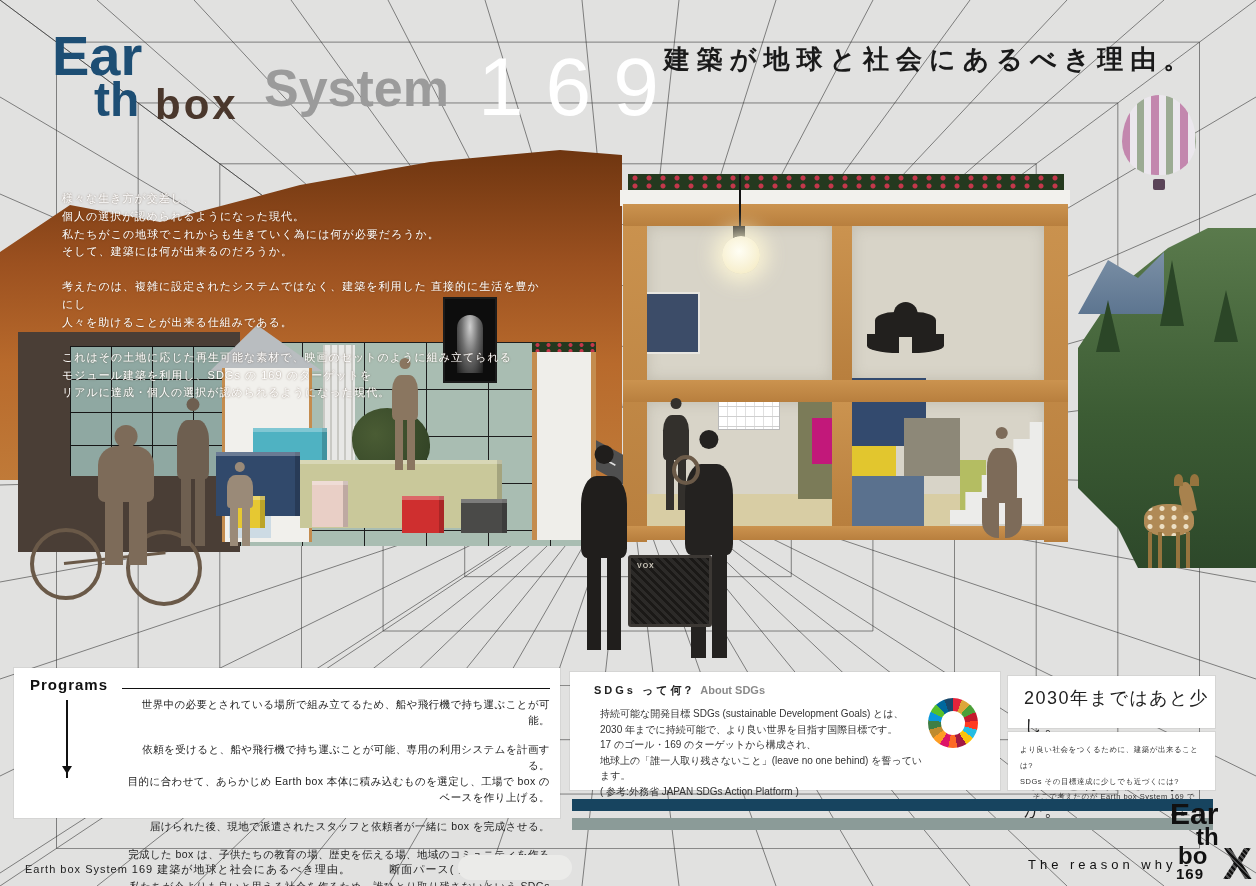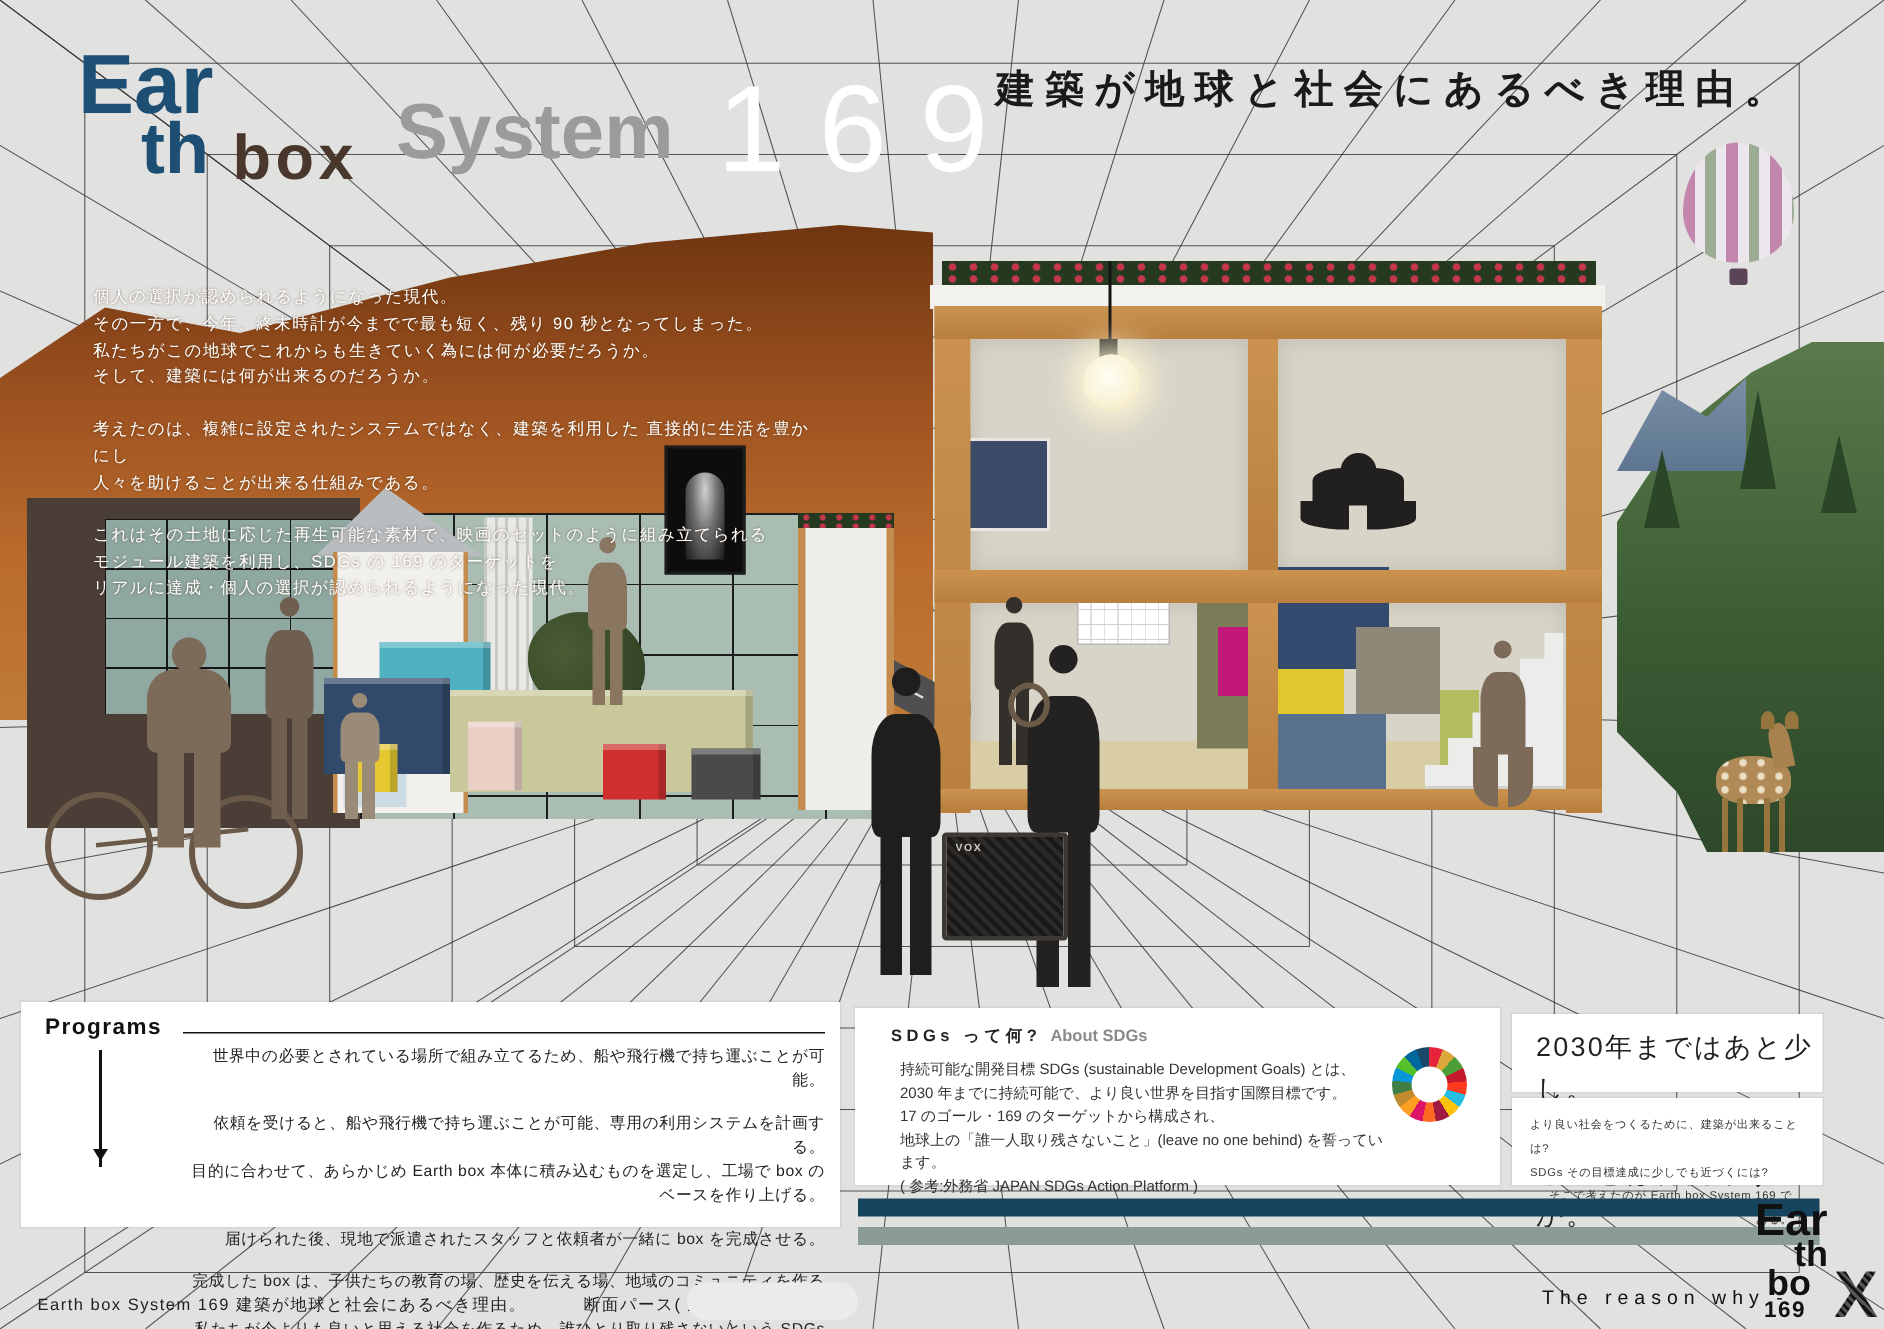--- a/index.html
+++ b/index.html
@@ -387,6 +387,7 @@
   <div class="main-title">建築が地球と社会にあるべき理由。</div>
 
   <div class="intro">
+    <div>様々な生き方が交差し、</div>
     <div>個人の選択が認められるようになった現代。</div>
     <div>その一方で、今年、終末時計が今までで最も短く、残り 90 秒となってしまった。</div>
     <div>私たちがこの地球でこれからも生きていく為には何が必要だろうか。</div>

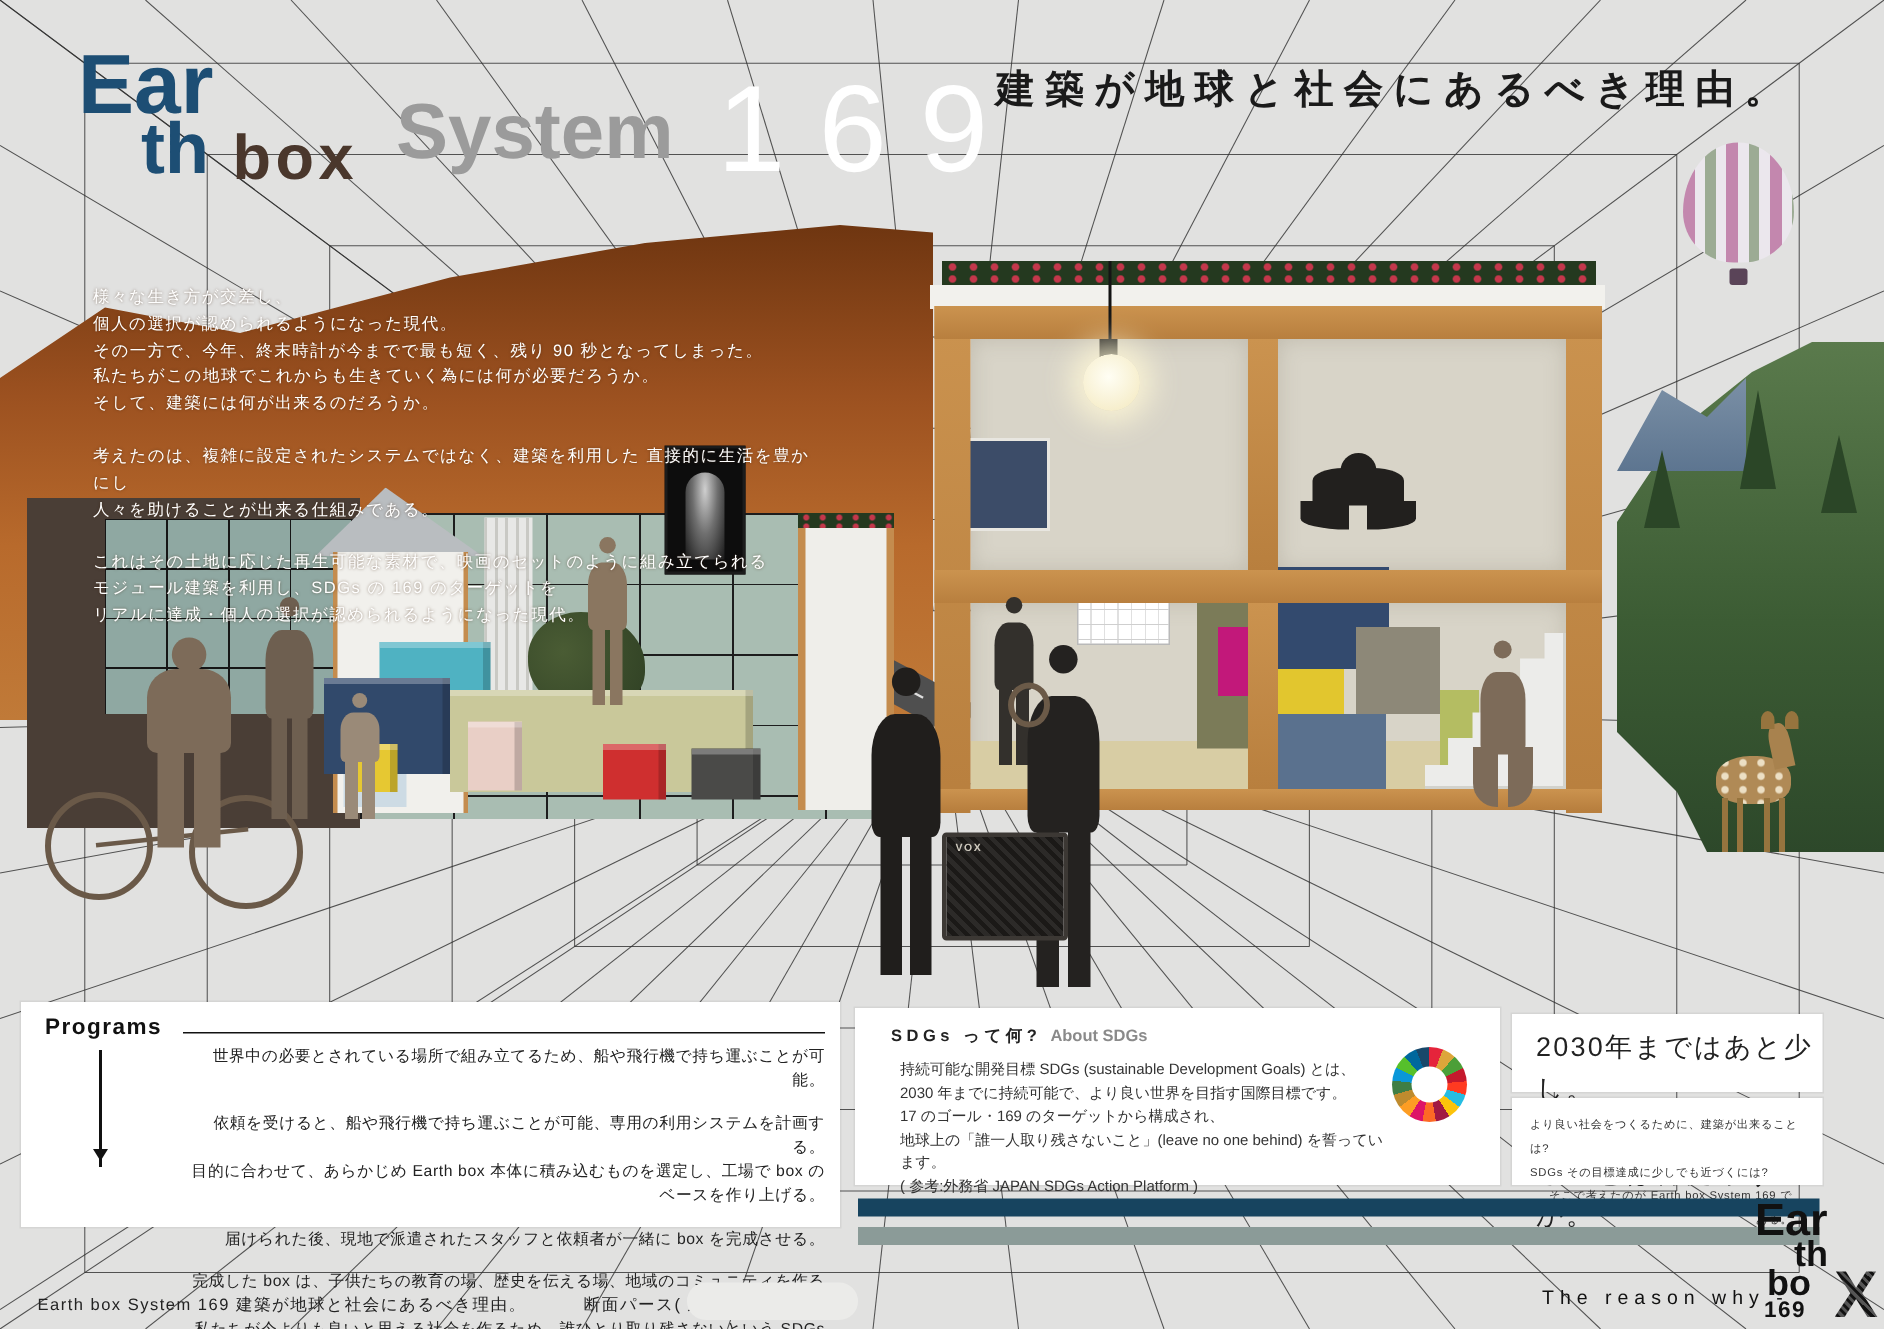--- a/index.html
+++ b/index.html
@@ -389,7 +389,6 @@
   <div class="intro">
     <div>様々な生き方が交差し、</div>
     <div>個人の選択が認められるようになった現代。</div>
-    <div>その一方で、今年、終末時計が今までで最も短く、残り 90 秒となってしまった。</div>
     <div>私たちがこの地球でこれからも生きていく為には何が必要だろうか。</div>
     <div>そして、建築には何が出来るのだろうか。</div>
     <div class="gap">考えたのは、複雑に設定されたシステムではなく、建築を利用した 直接的に生活を豊かにし</div>

